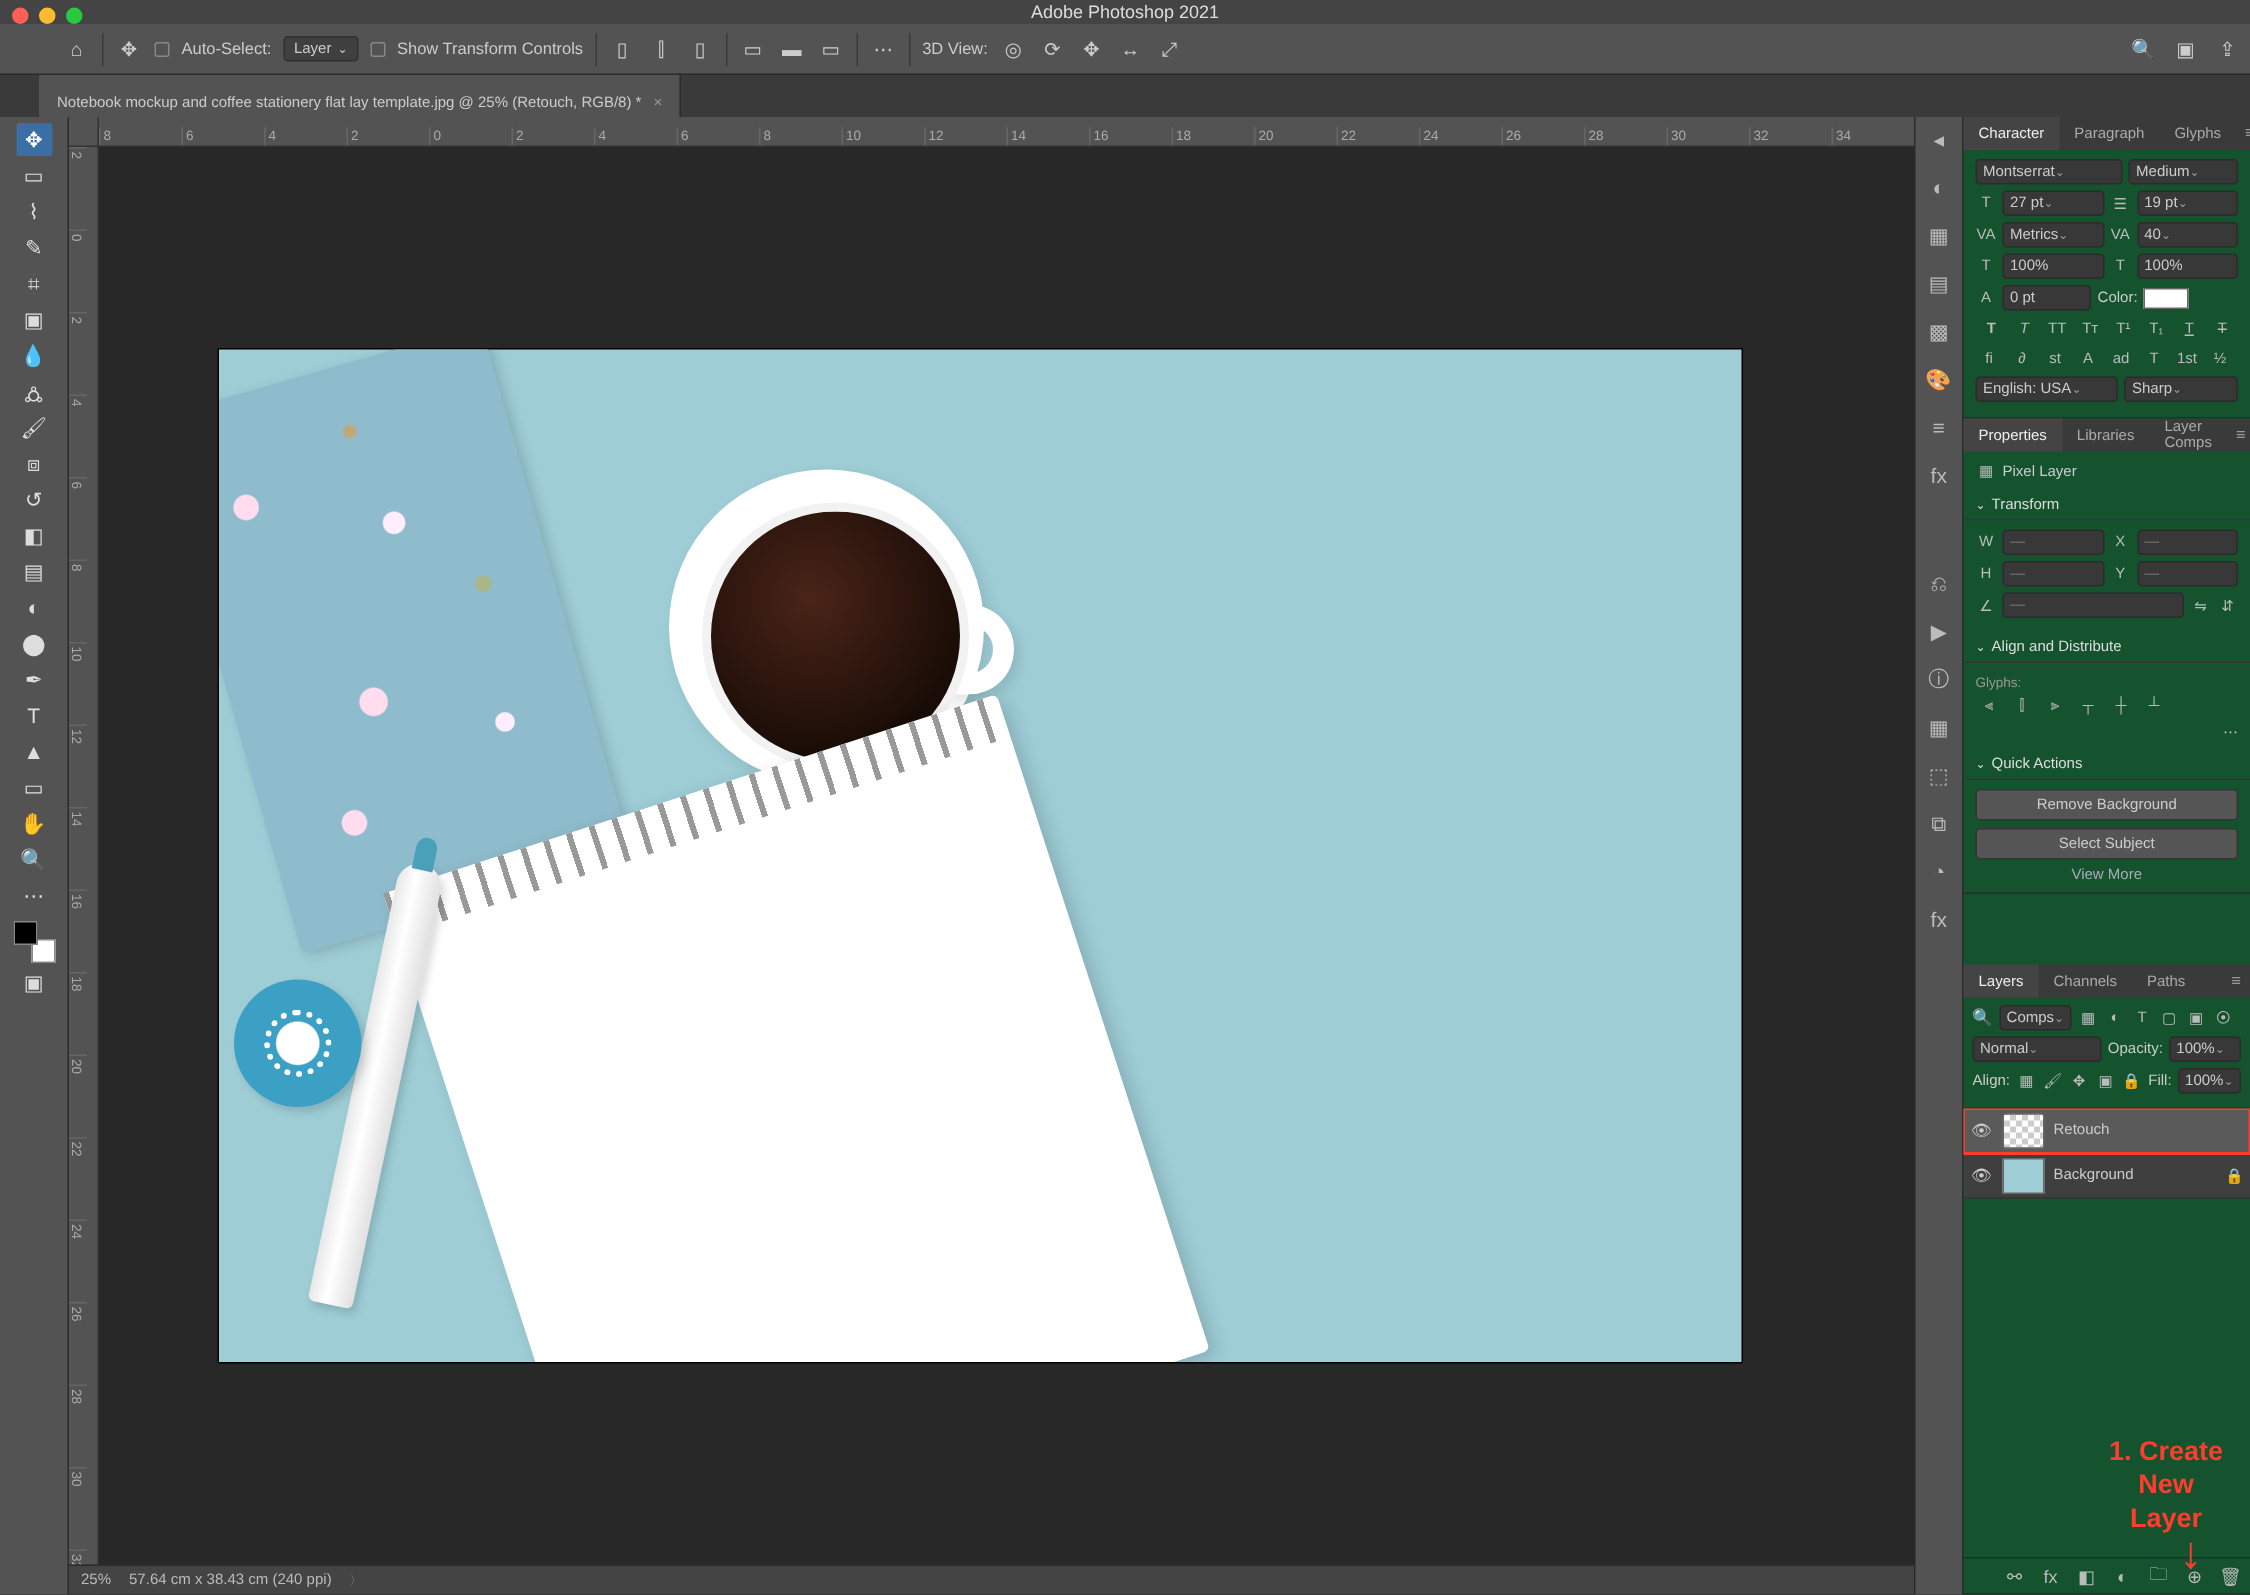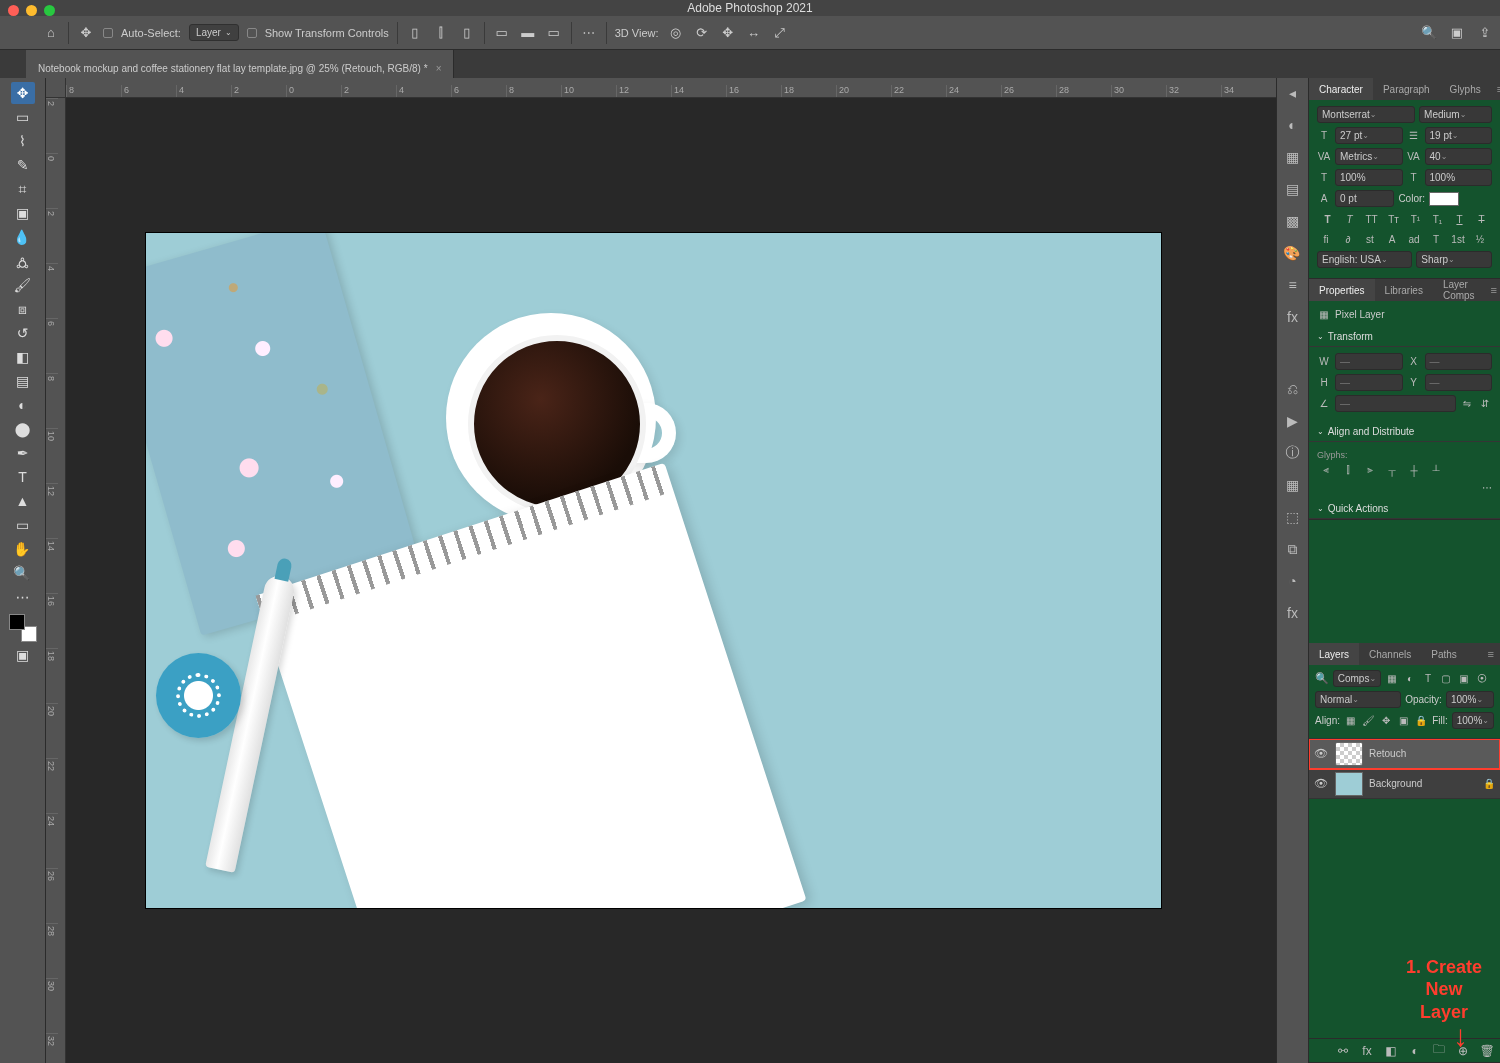--- a/index.html
+++ b/index.html
@@ -432,6 +432,11 @@
           <span class="chev">⌄</span>
           <span>Quick Actions</span>
         </div>
+      <div class="panelbody">
+        <div class="actionbtn">Remove Background</div>
+        <div class="actionbtn">Select Subject</div>
+        <div class="linkish">View More</div>
+      </div>
     </div>
 
     <div style="flex:1"></div>

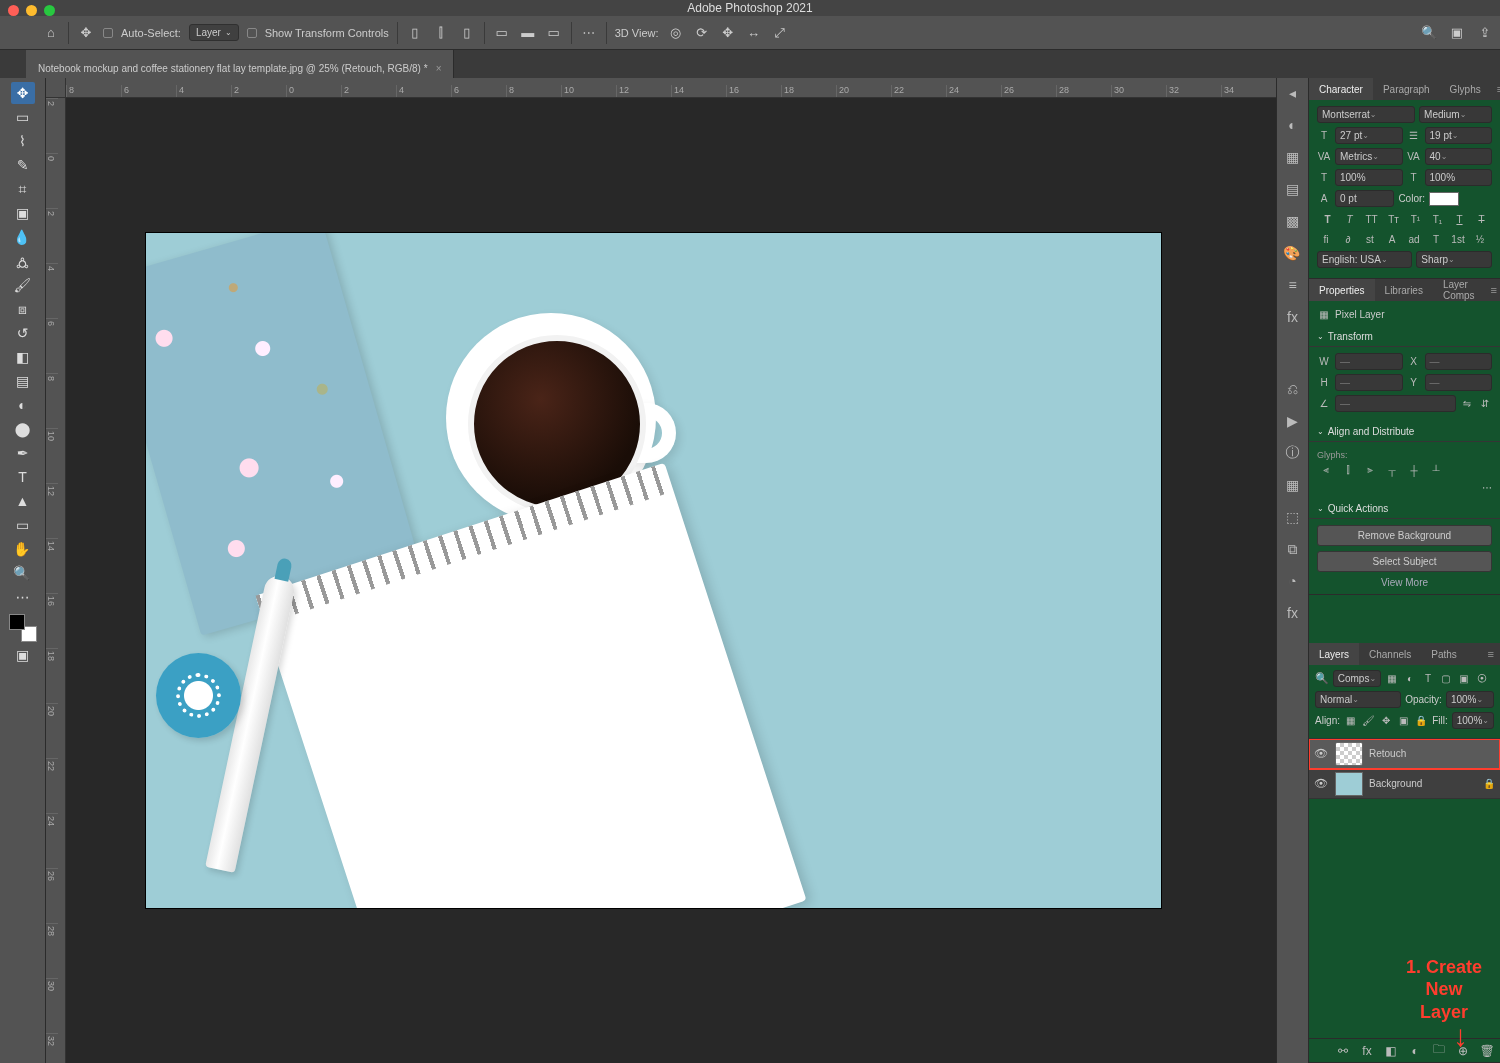--- a/index.html
+++ b/index.html
@@ -240,6 +240,11 @@
       <div class="pen"></div>
       <div class="tape"></div>
     </div>
+    <div class="statusbar">
+      <span>25%</span>
+      <span>57.64 cm x 38.43 cm (240 ppi)</span>
+      <span style="font-size:8px;color:#888">〉</span>
+    </div>
   </div>
 
   <div class="innerstrip">

